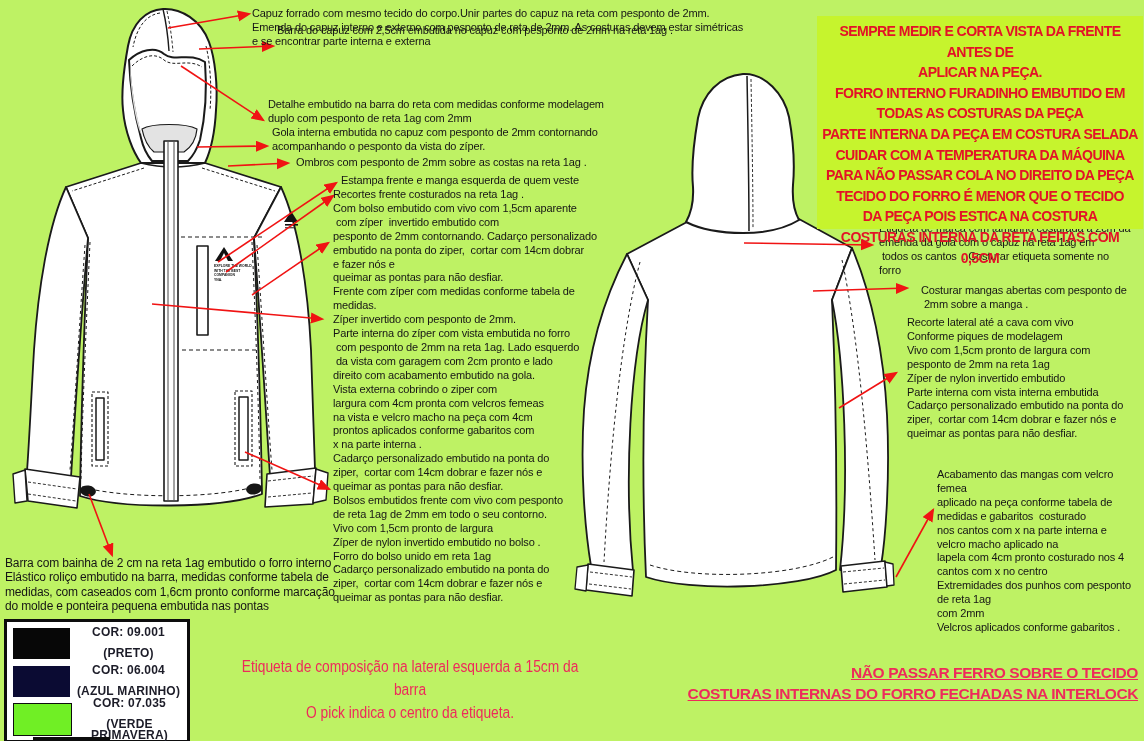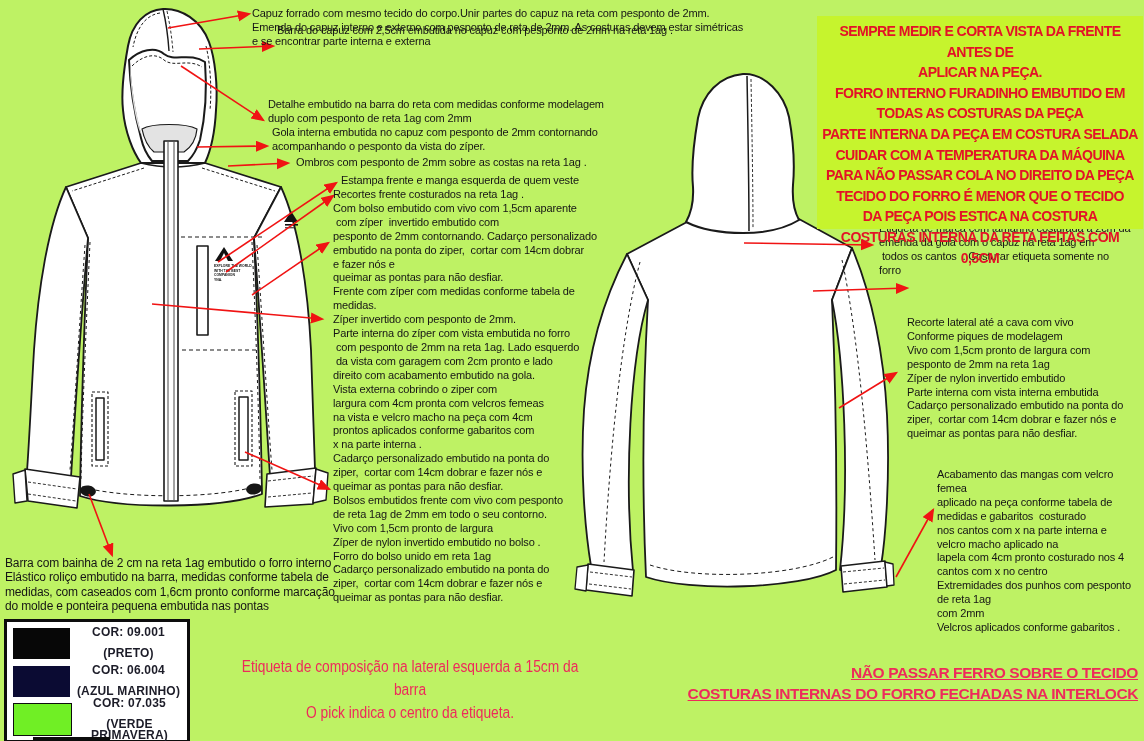--- a/index.html
+++ b/index.html
@@ -213,6 +213,8 @@
 emenda da gola com o capuz na reta 1ag em
  todos os cantos  . Costurar etiqueta somente no
 forro</div>
+  <div class="note" style="left:921px;top:284px">Costurar mangas abertas com pesponto de
+ 2mm sobre a manga .</div>
   <div class="note" style="left:907px;top:316px">Recorte lateral até a cava com vivo
 Conforme piques de modelagem
 Vivo com 1,5cm pronto de largura com

